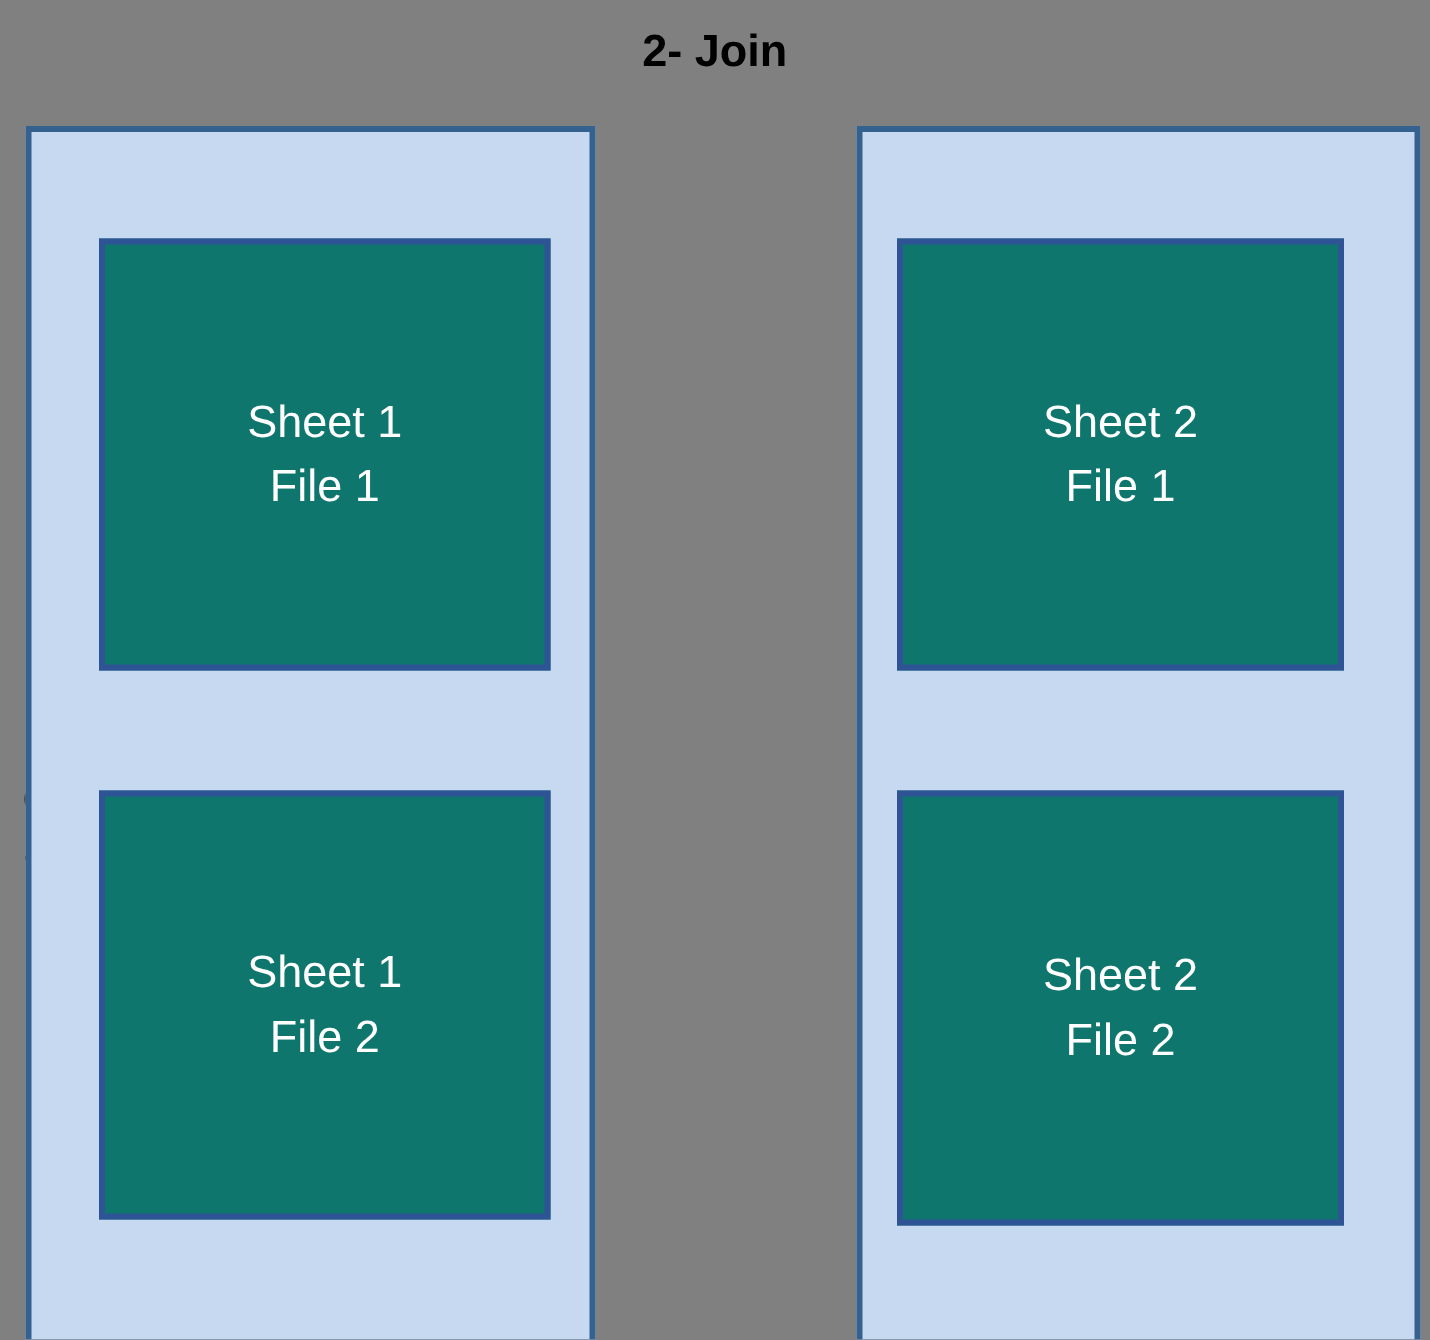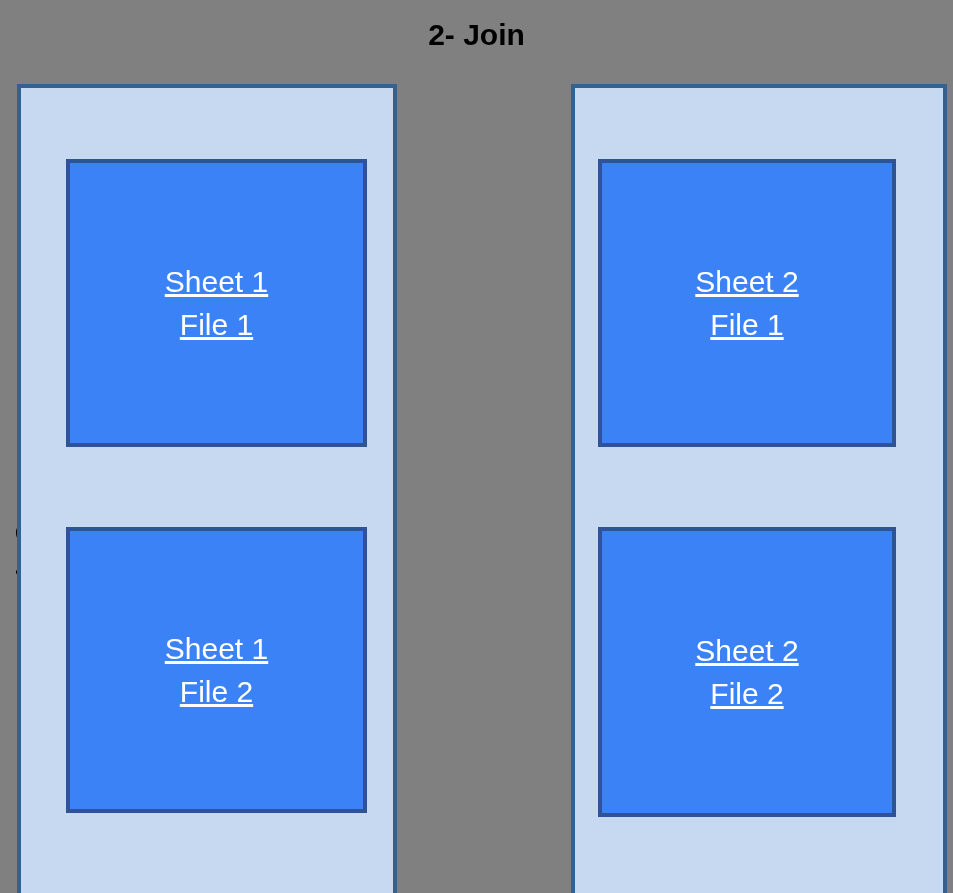--- a/index.html
+++ b/index.html
@@ -66,7 +66,7 @@
   }
   .sheet-box {
     position: absolute;
-    background: #3b82f6;
+    background: #0f766e;
     border: 4px solid #2f5496;
     box-sizing: border-box;
     display: flex;
@@ -76,7 +76,6 @@
     color: #ffffff;
     font-size: 30px;
     line-height: 43px;
-    text-decoration: underline;
   }
   .sheet-box .line {
     display: block;

